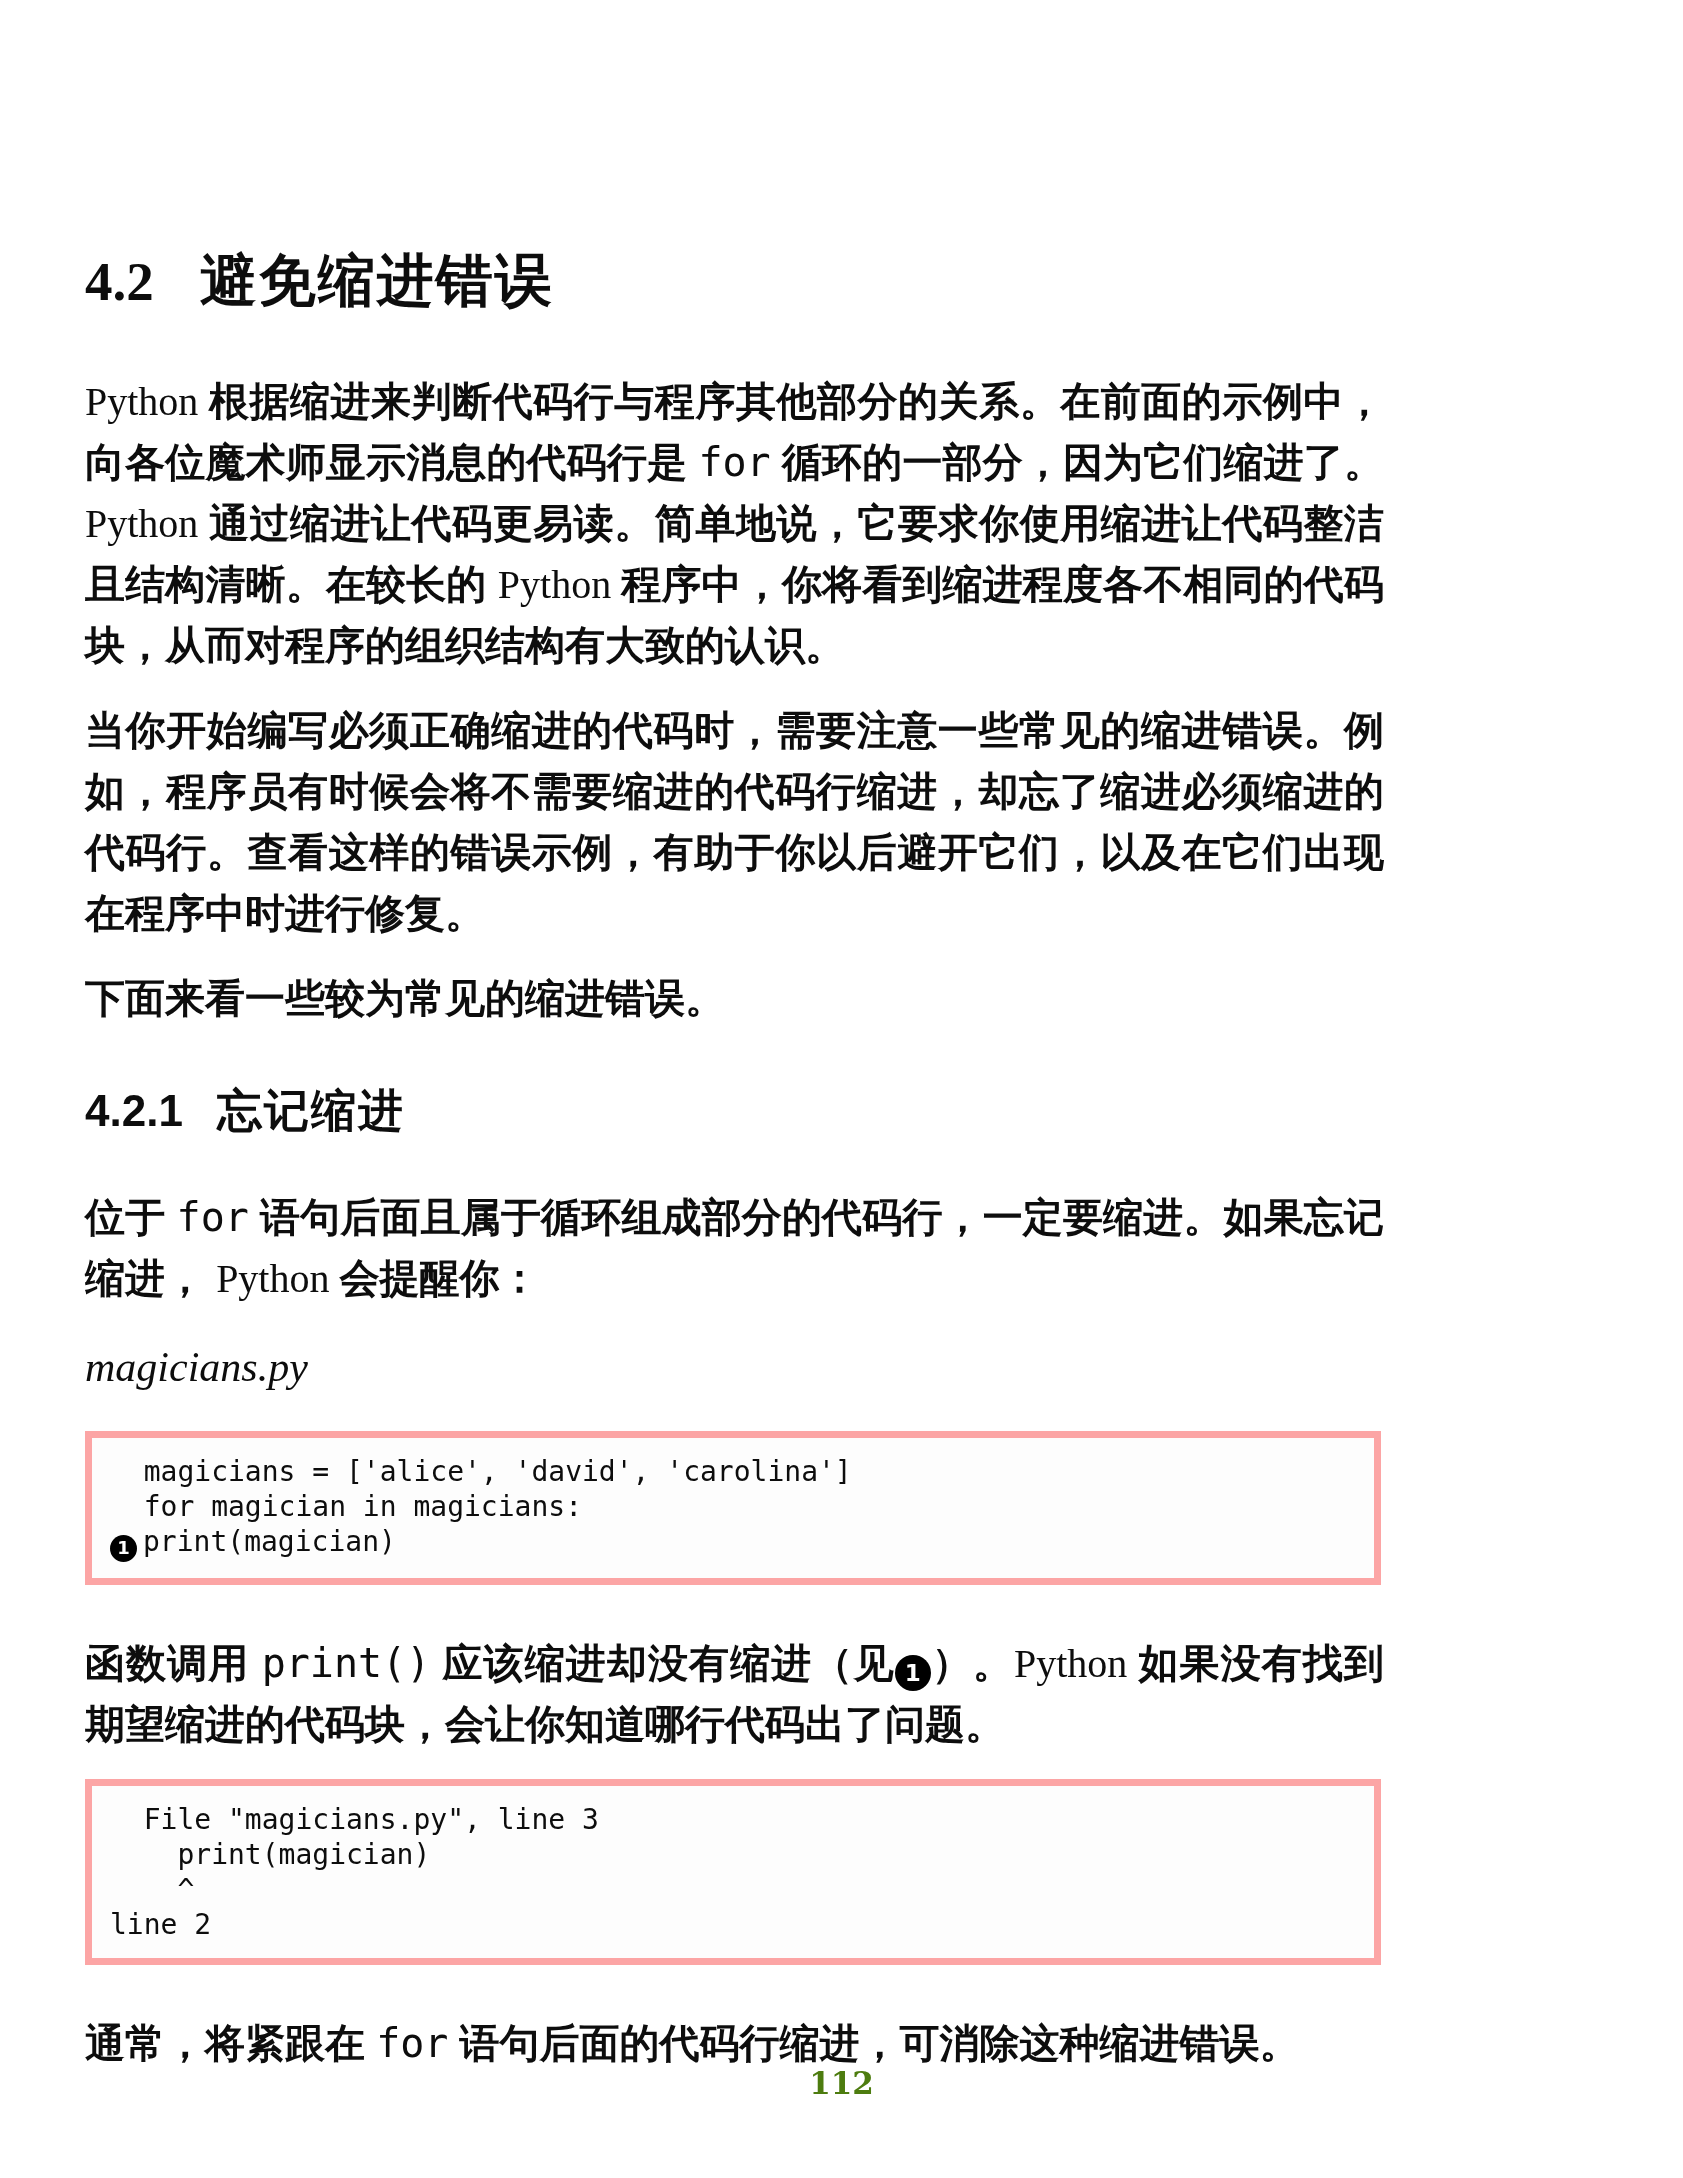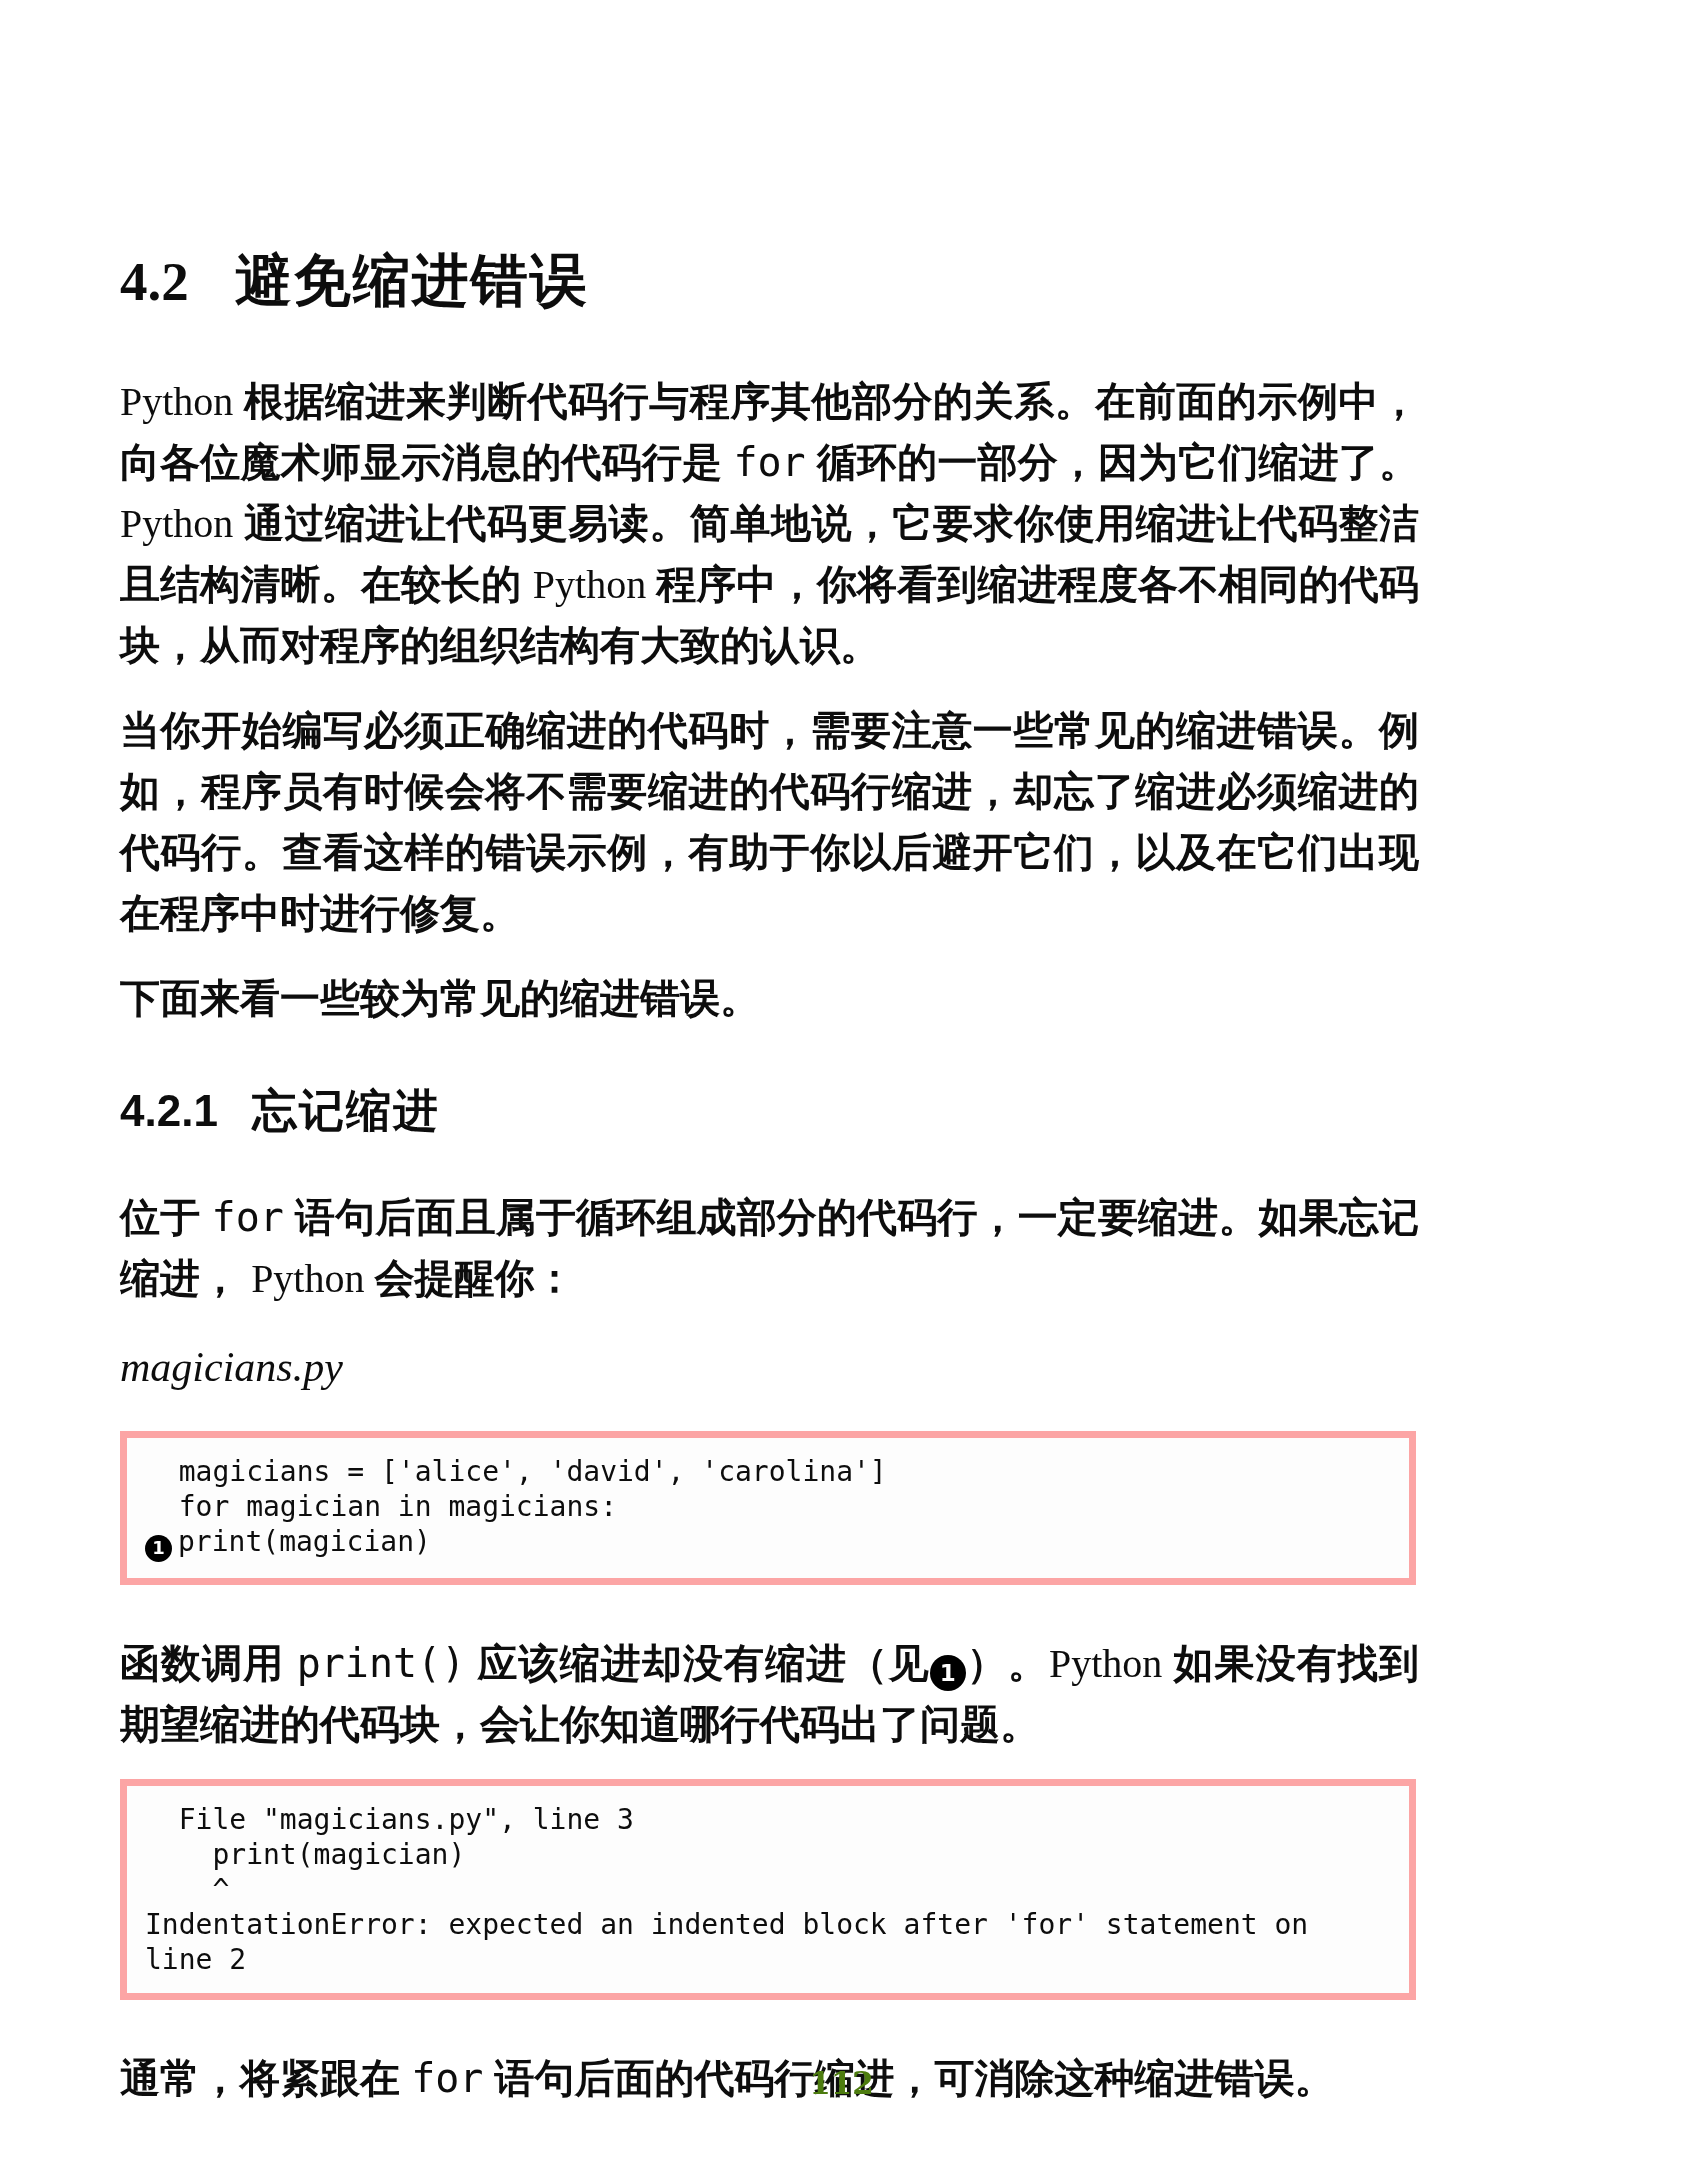--- a/index.html
+++ b/index.html
@@ -13,7 +13,7 @@
     overflow: hidden;
   }
   .page {
-    padding: 243px 168px 0 120px;
+    padding: 243px 168px 0 85px;
   }
   .content { width: 1299px; }
 

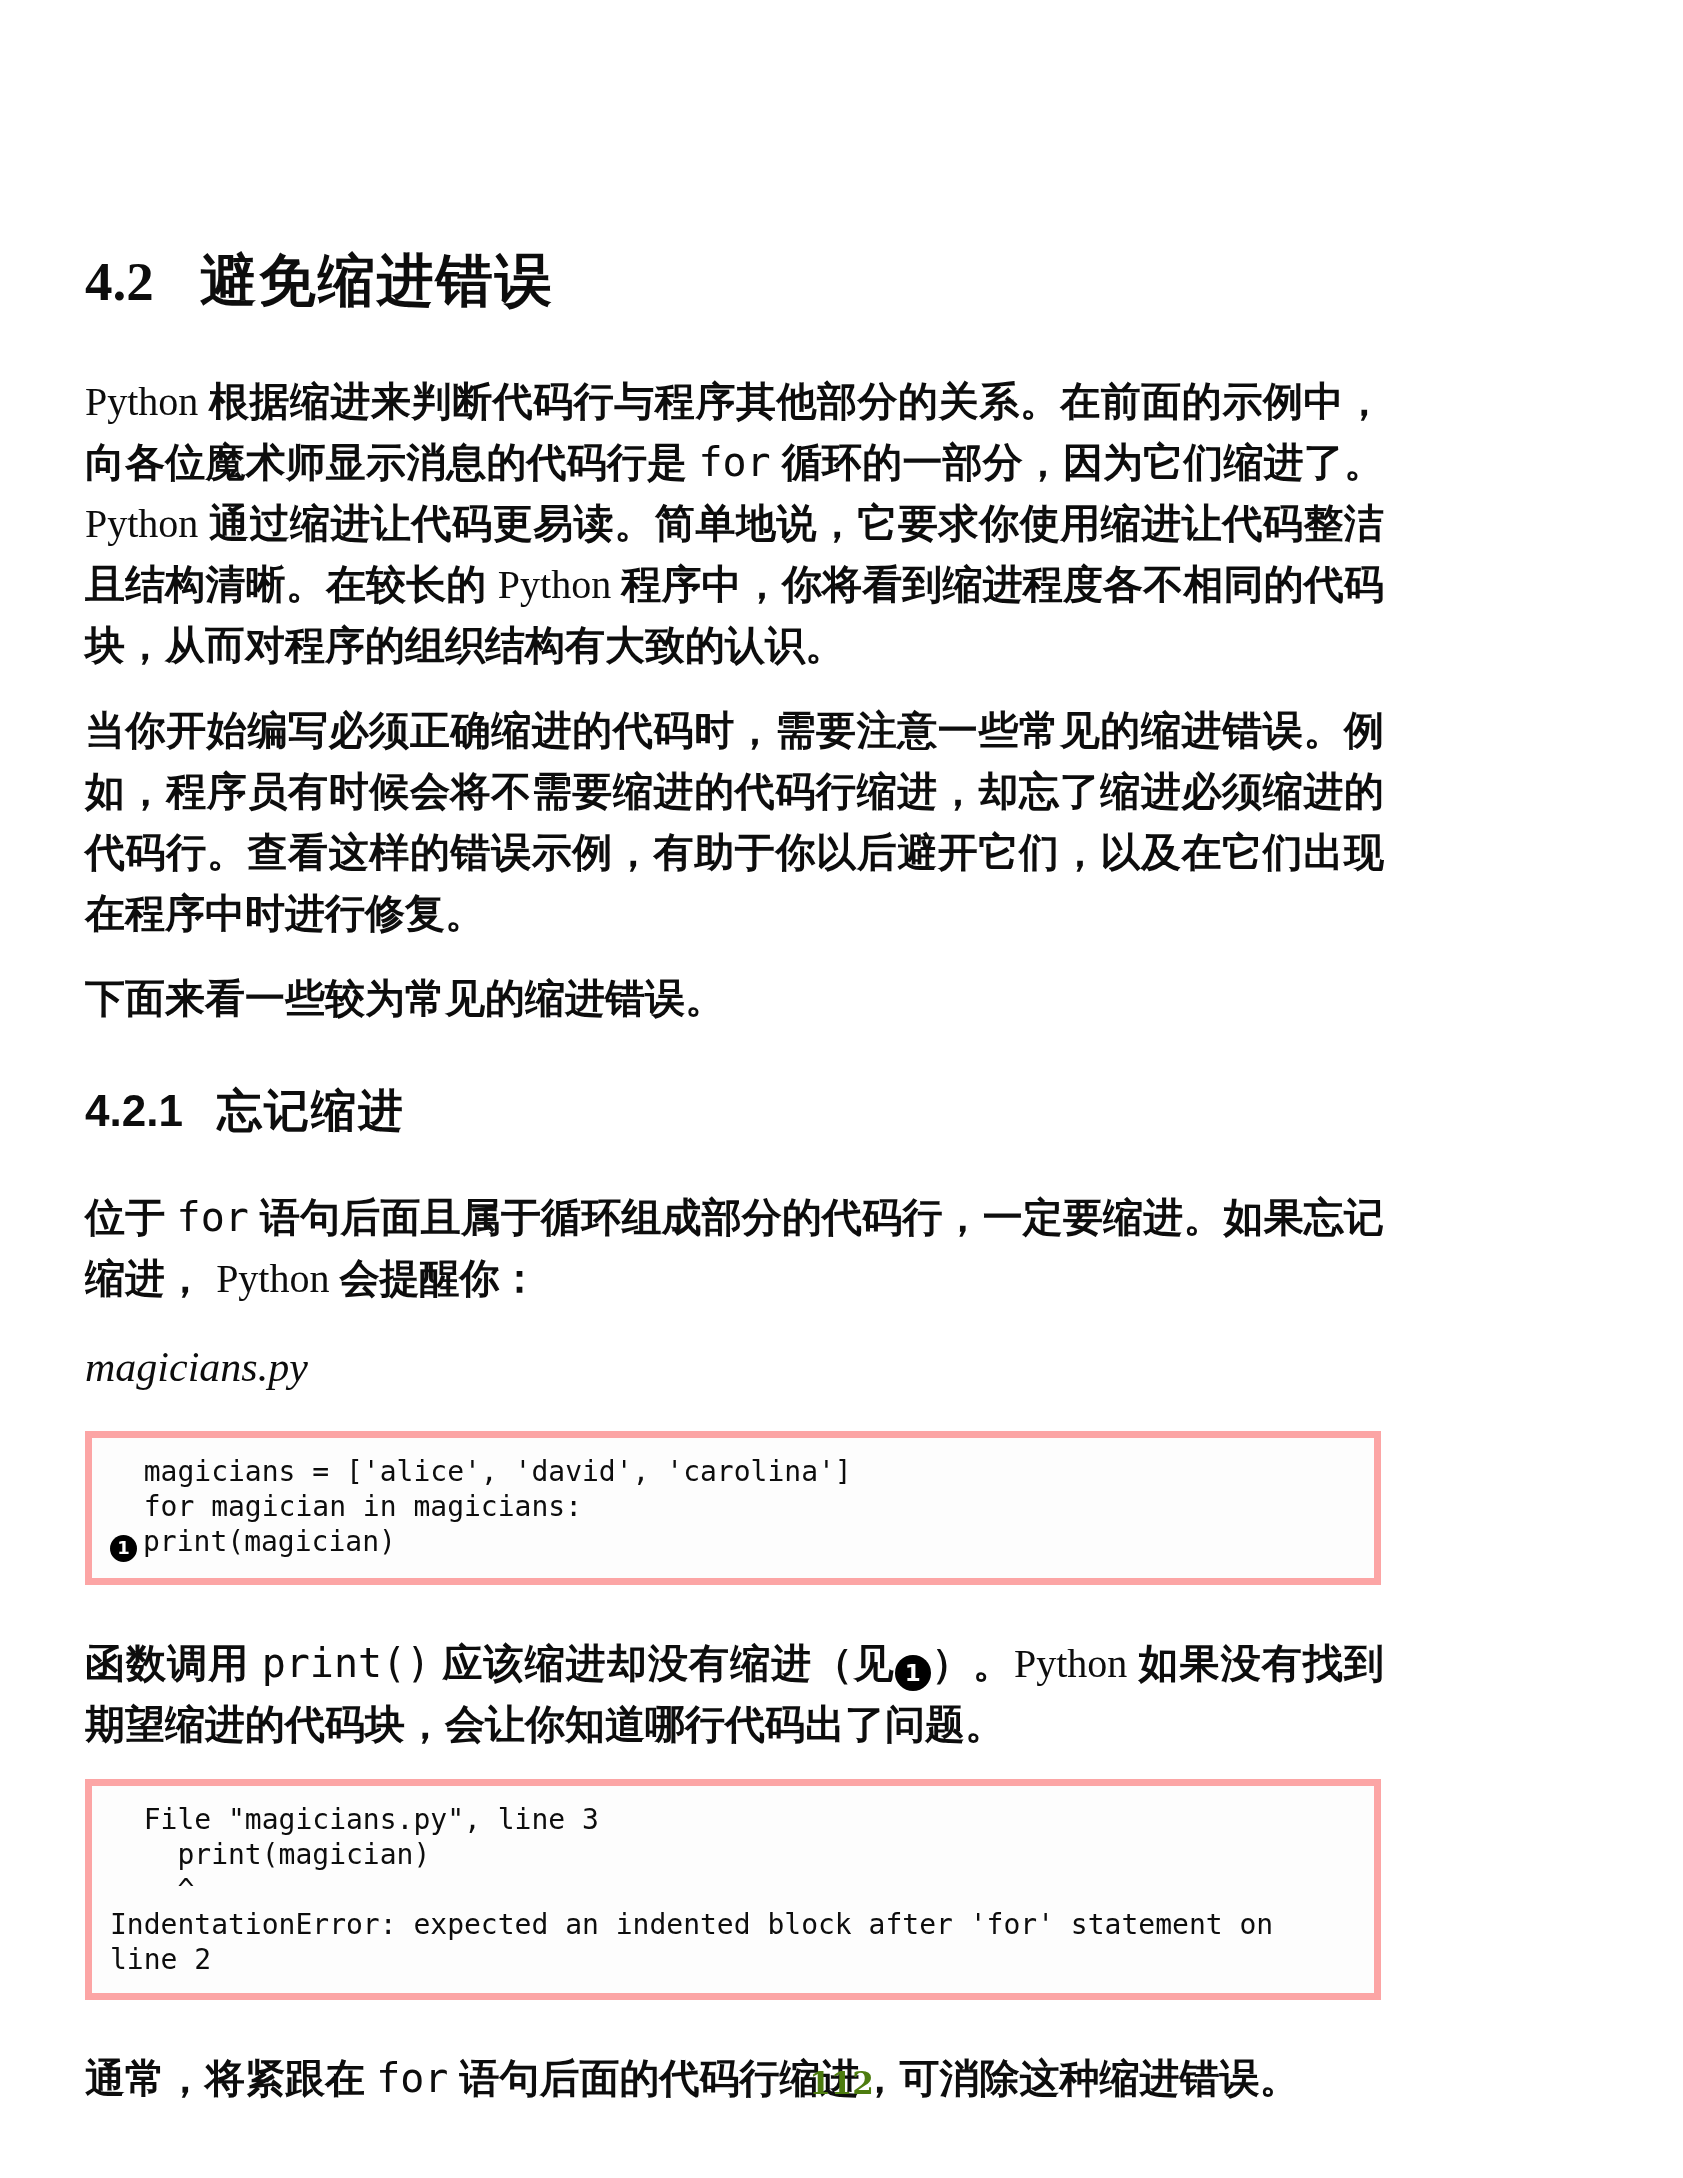--- a/index.html
+++ b/index.html
@@ -165,7 +165,6 @@
         <div class="code-line"><span class="t-code">  File "magicians.py", line 3</span></div>
         <div class="code-line"><span class="t-code">    print(magician)</span></div>
         <div class="code-line"><span class="t-code">    ^</span></div>
-        <div class="code-line"><span class="t-code">IndentationError: expected an indented block after 'for' statement on</span></div>
         <div class="code-line"><span class="t-code">line 2</span></div>
       </div>
 

